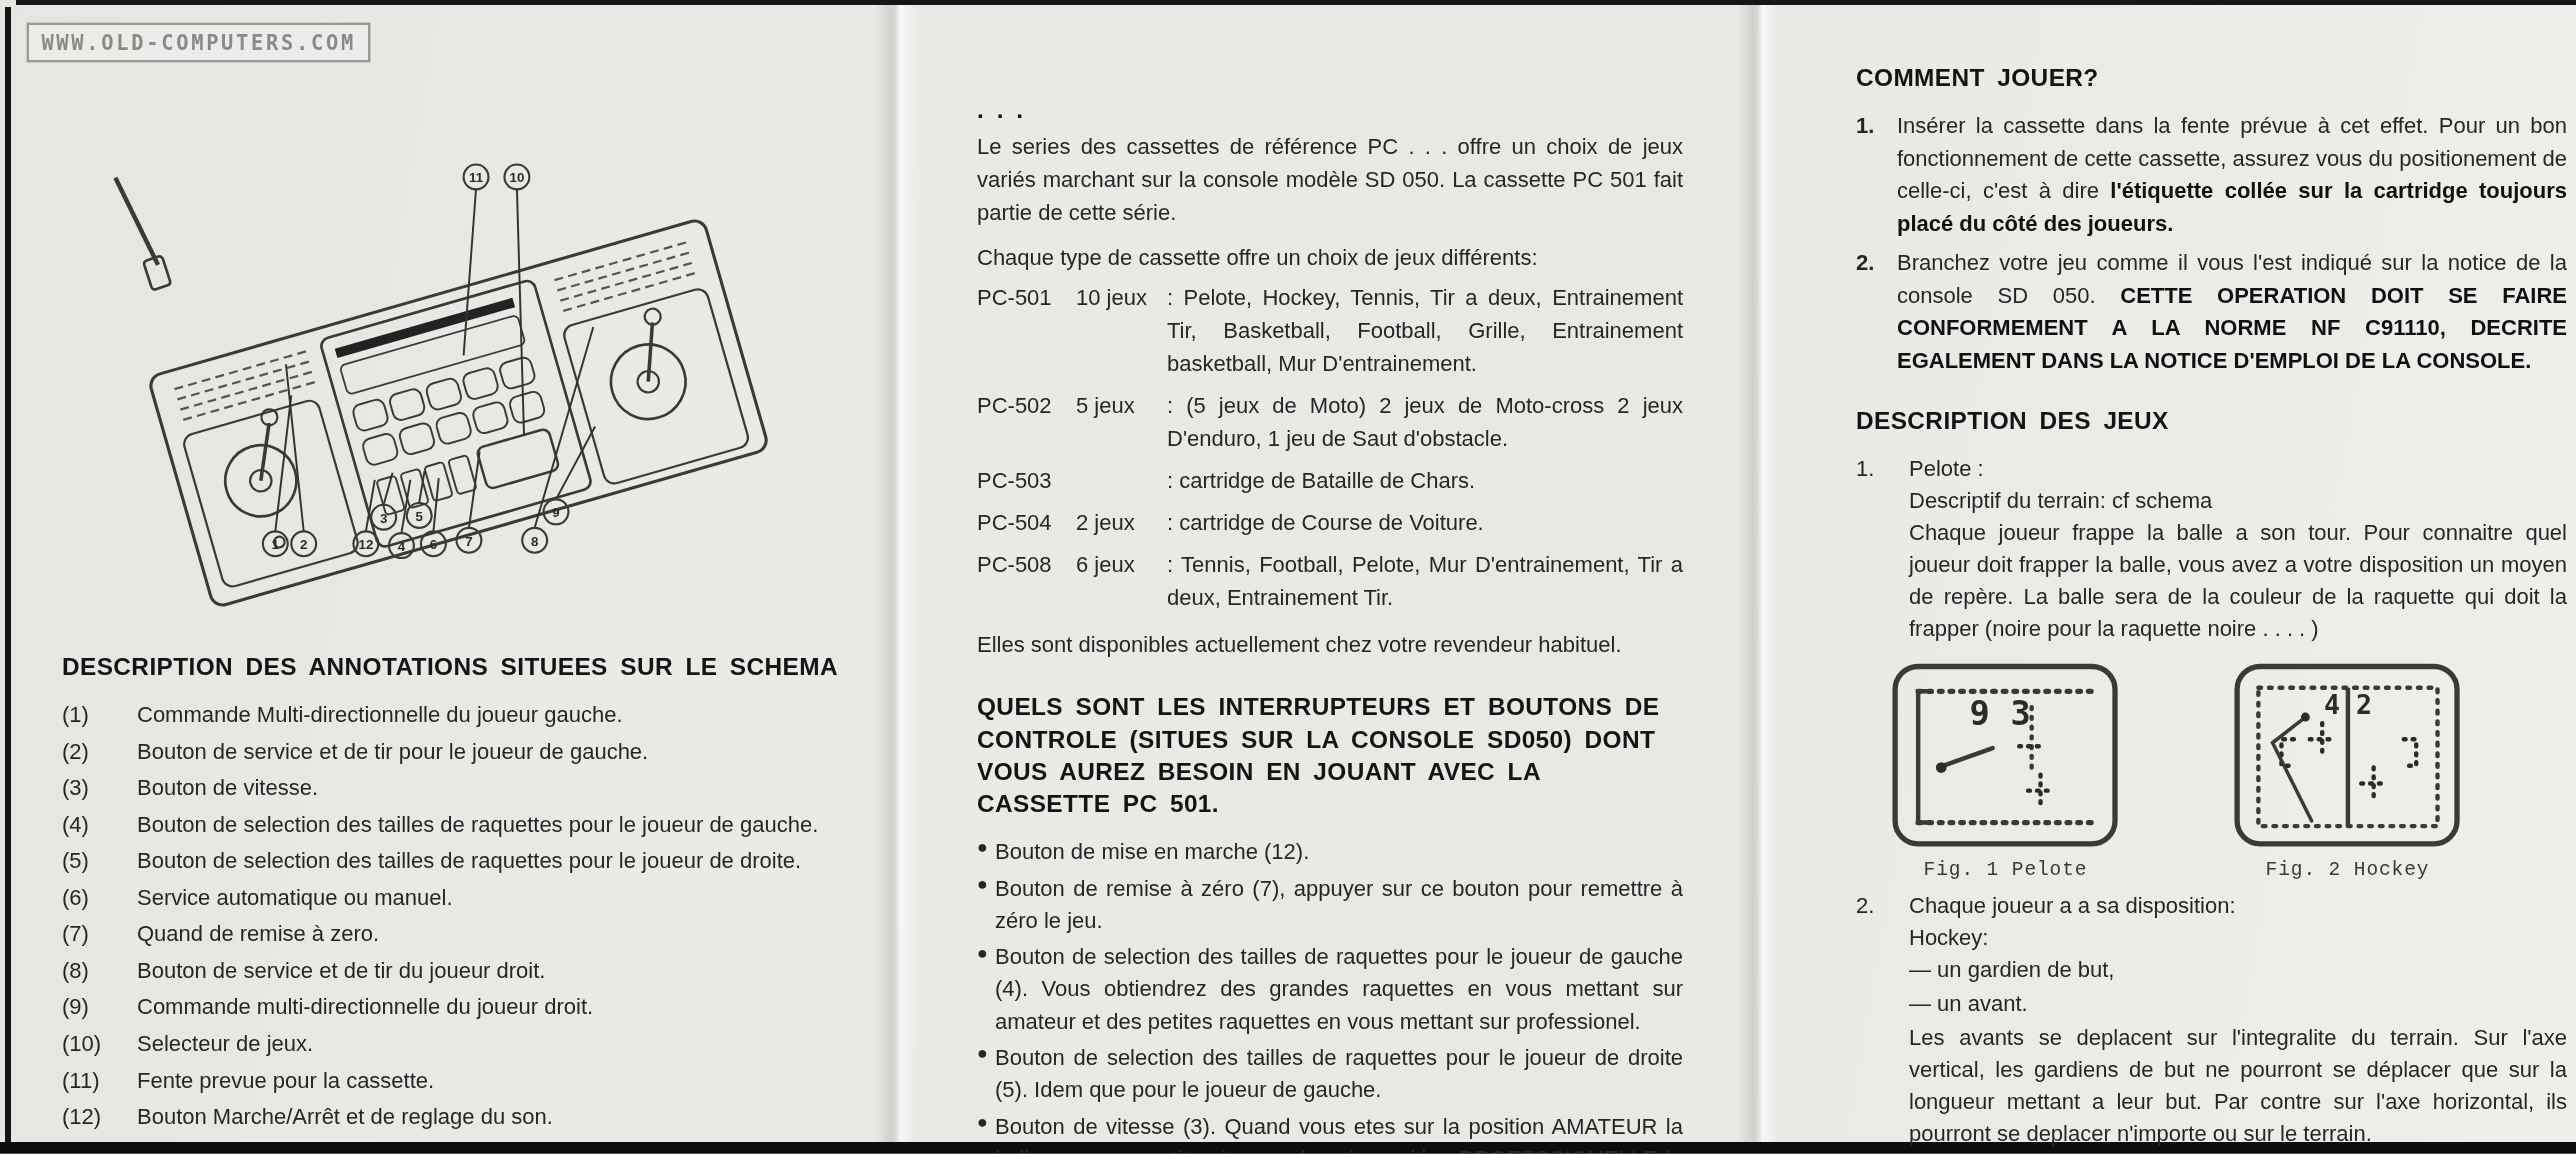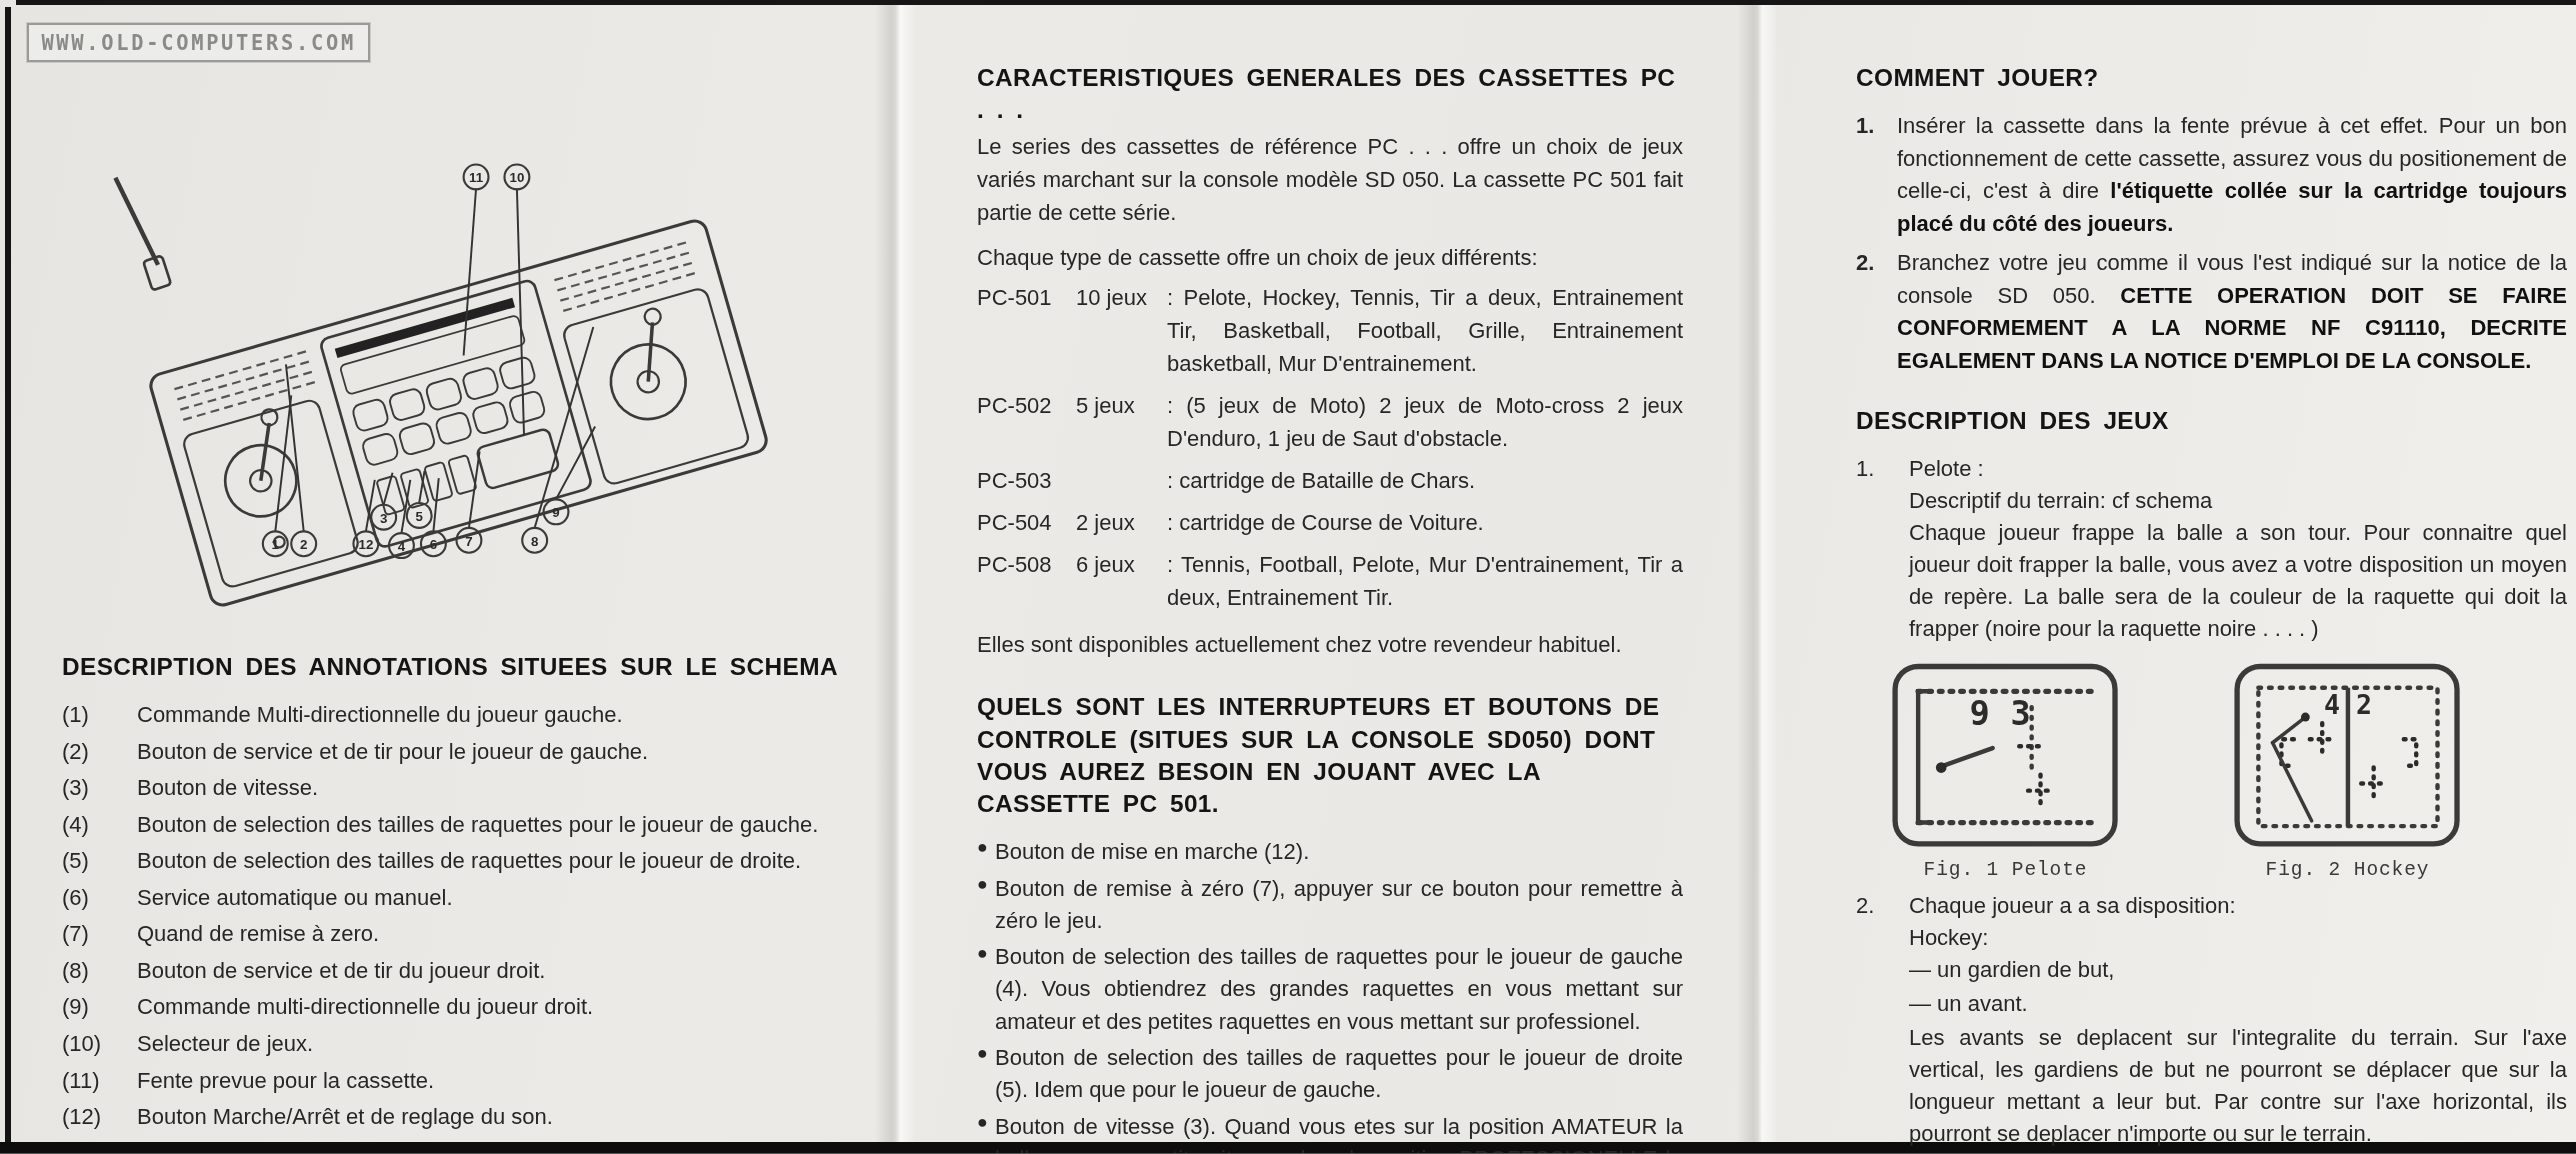--- a/index.html
+++ b/index.html
@@ -282,7 +282,7 @@
 
   <div id="col-mid" class="col" style="top:62px">
     <h2 class="sect" style="margin-bottom:3.6px">
-      <span>CARACTERISTIQUES GENERALES DES CASSETTES PC</span><br>
+      <br>
       <span>. . .</span>
     </h2>
     <div class="body-txt">

